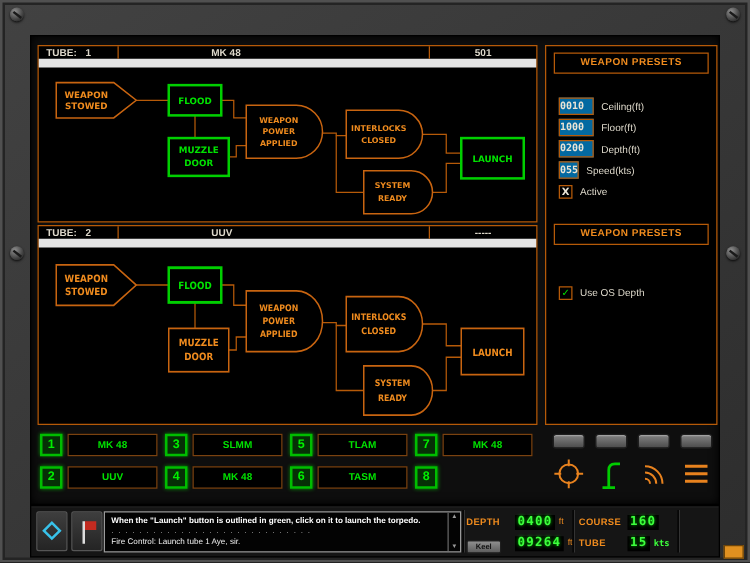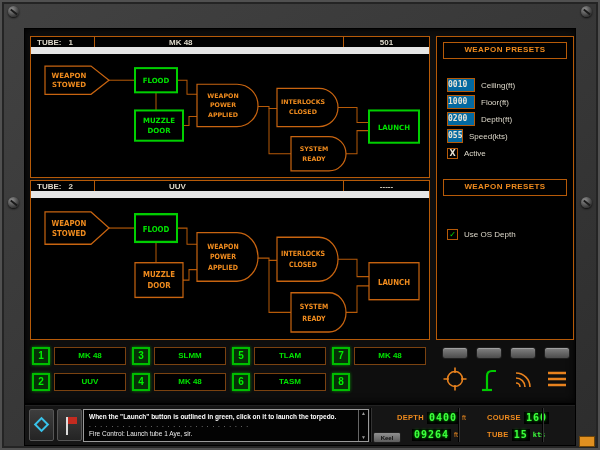--- a/index.html
+++ b/index.html
@@ -108,7 +108,7 @@
 
   .ro-group { position:absolute; top:4px; }
   .ro-row { display:flex; align-items:center; height:17px; gap:3px; }
-  .ro-label { color:#ef8b1e; font:bold 7.5px "Liberation Sans",sans-serif; letter-spacing:.3px;margin-left:24px; }
+  .ro-label { color:#ef8b1e; font:bold 7.5px "Liberation Sans",sans-serif; letter-spacing:.3px; }
   .ro-key { width:36px; }
   .lcd { color:#3dff3d; font:bold 10px/12px "DejaVu Sans Mono",monospace; letter-spacing:1px;
     text-shadow:0 0 3px rgba(0,255,0,.8); background:#000; padding:0 2px; }

